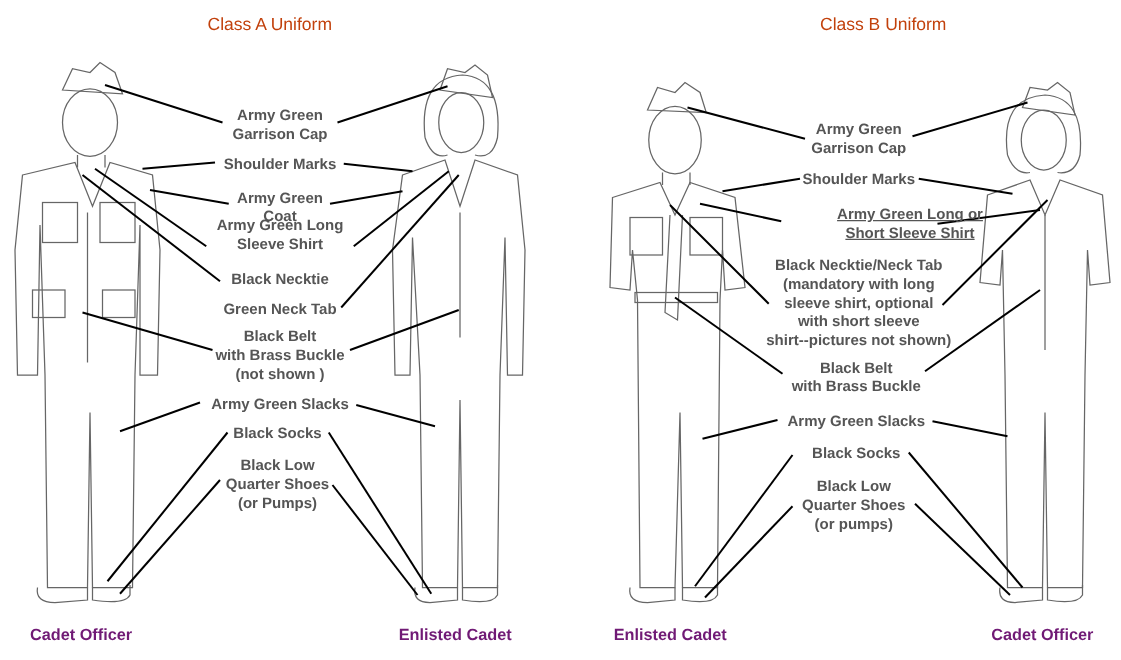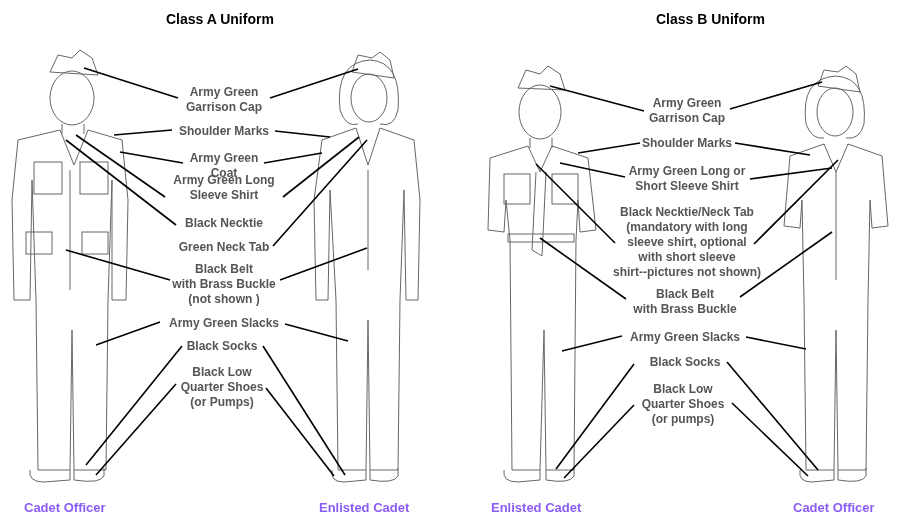--- a/index.html
+++ b/index.html
@@ -4,7 +4,7 @@
 <style>
   html, body { margin: 0; padding: 0; background: #ffffff; }
   body { width: 897px; height: 528px; position: relative; overflow: hidden; font-family: "Liberation Sans", sans-serif; }
-  .title { position: absolute; top: 11px; font-size: 14px; font-weight: bold; color: #000000; white-space: nowrap; }
+  .title { position: absolute; top: 11px; font-size: 14px; font-weight: normal; color: #c2410c; white-space: nowrap; }
   .caption { position: absolute; top: 500px; font-size: 13px; font-weight: bold; color: #8b5cf6; white-space: nowrap; }
   .label { position: absolute; font-size: 12px; font-weight: bold; color: #555; text-align: center; line-height: 15px; white-space: pre-line; transform: translateX(-50%); }
   svg.art { position: absolute; left: 0; top: 0; }

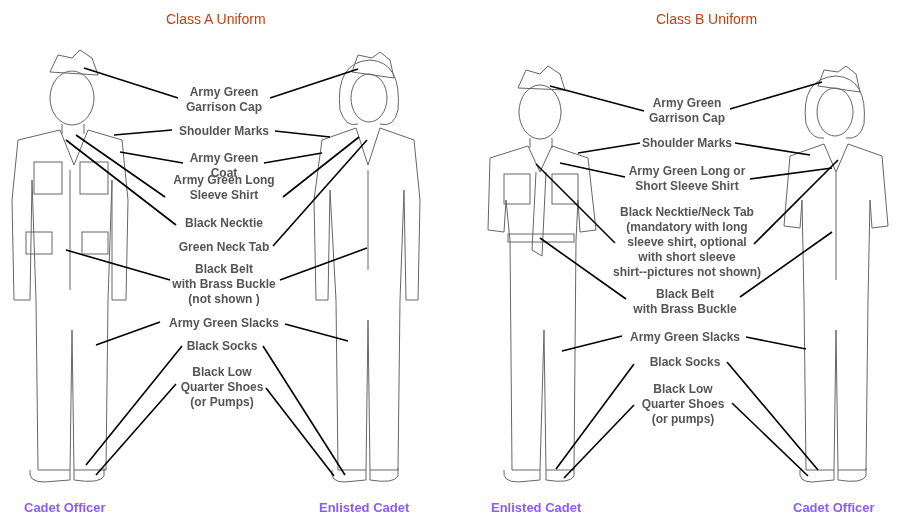--- a/index.html
+++ b/index.html
@@ -124,7 +124,7 @@
 <div class="label" style="left:687px; top:96px;">Army Green
 Garrison Cap</div>
 <div class="label" style="left:687px; top:136px;">Shoulder Marks</div>
-<div class="label" style="left:687px; top:164px;">Army Green Long or
+<div class="label" style="left:728px; top:164px;text-decoration:underline;">Army Green Long or
 Short Sleeve Shirt</div>
 <div class="label" style="left:687px; top:205px;">Black Necktie/Neck Tab
 (mandatory with long

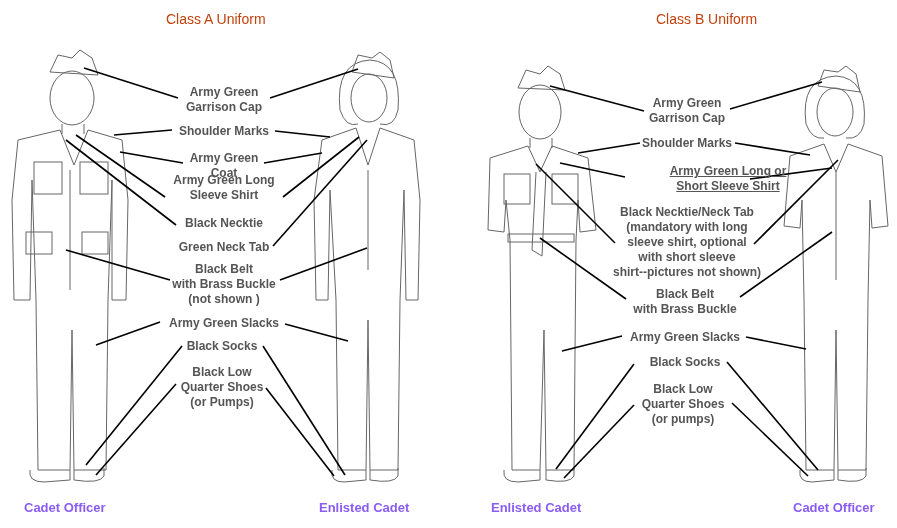--- a/index.html
+++ b/index.html
@@ -5,7 +5,7 @@
   html, body { margin: 0; padding: 0; background: #ffffff; }
   body { width: 897px; height: 528px; position: relative; overflow: hidden; font-family: "Liberation Sans", sans-serif; }
   .title { position: absolute; top: 11px; font-size: 14px; font-weight: normal; color: #c2410c; white-space: nowrap; }
-  .caption { position: absolute; top: 500px; font-size: 13px; font-weight: bold; color: #8b5cf6; white-space: nowrap; }
+  .caption { position: absolute; top: 500px; font-size: 13px; font-weight: bold; color: #701a75; white-space: nowrap; }
   .label { position: absolute; font-size: 12px; font-weight: bold; color: #555; text-align: center; line-height: 15px; white-space: pre-line; transform: translateX(-50%); }
   svg.art { position: absolute; left: 0; top: 0; }
   .fig { fill: none; stroke: #666; stroke-width: 1; }

